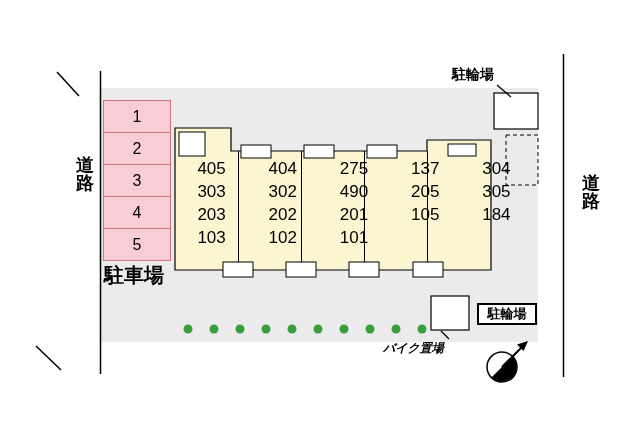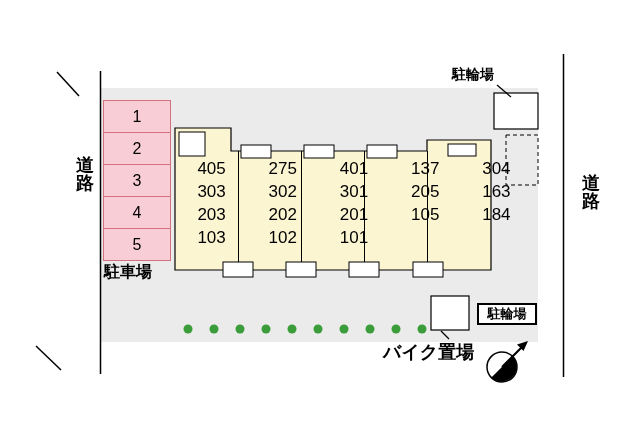--- a/index.html
+++ b/index.html
@@ -115,6 +115,7 @@
 
   <div class="units">
     <div class="unit">405</div>
+    <div class="unit">404</div>
     <div class="unit">275</div>
     <div class="unit">401</div>
     <div class="unit">137</div>

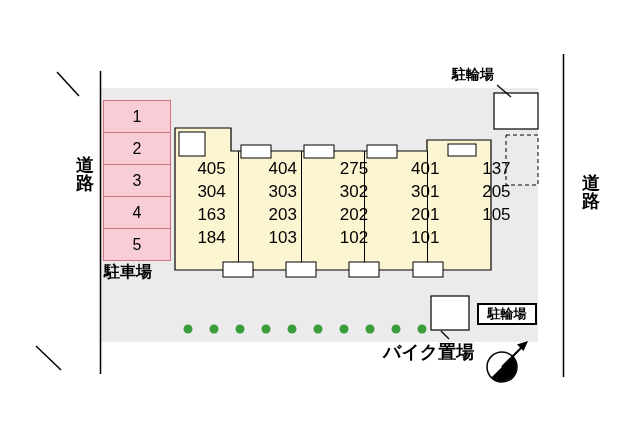--- a/index.html
+++ b/index.html
@@ -117,7 +117,6 @@
     <div class="unit">405</div>
     <div class="unit">404</div>
     <div class="unit">275</div>
-    <div class="unit">401</div>
     <div class="unit">137</div>
     <div class="unit">304</div>
     <div class="unit">303</div>

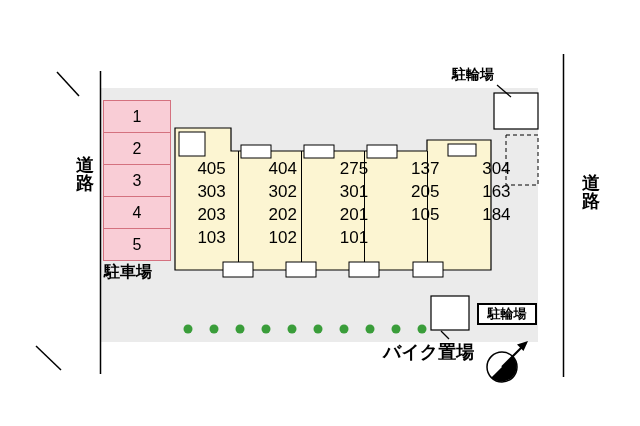--- a/index.html
+++ b/index.html
@@ -121,7 +121,7 @@
     <div class="unit">304</div>
     <div class="unit">303</div>
     <div class="unit">302</div>
-    <div class="unit">301</div>
+    <div class="unit">490</div>
     <div class="unit">205</div>
     <div class="unit">163</div>
     <div class="unit">203</div>

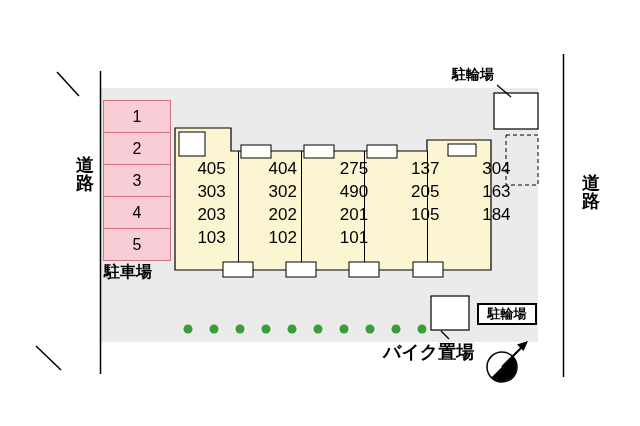--- a/index.html
+++ b/index.html
@@ -123,7 +123,7 @@
     <div class="unit">302</div>
     <div class="unit">490</div>
     <div class="unit">205</div>
-    <div class="unit">163</div>
+    <div class="unit">305</div>
     <div class="unit">203</div>
     <div class="unit">202</div>
     <div class="unit">201</div>

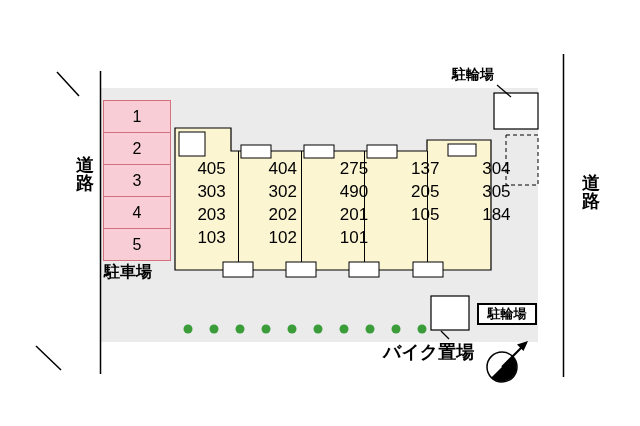--- a/index.html
+++ b/index.html
@@ -32,7 +32,7 @@
   .unit { display:flex; align-items:center; justify-content:center; font-size:17px; }
 
   .caption { position:absolute; font-weight:bold; }
-  .caption.parking-cap { left:104px; top:262px; font-size:16px; }
+  .caption.parking-cap { left:104px; top:262px; font-size:20px; }
   .caption.bike-top    { left:452px; top:66px;  font-size:14px; }
   .caption.bike-bottom { left:383px; top:340px; font-size:18px; }
 

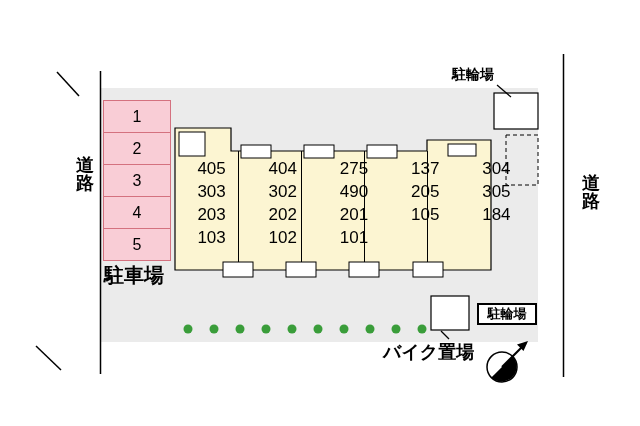--- a/index.html
+++ b/index.html
@@ -34,7 +34,7 @@
   .caption { position:absolute; font-weight:bold; }
   .caption.parking-cap { left:104px; top:262px; font-size:20px; }
   .caption.bike-top    { left:452px; top:66px;  font-size:14px; }
-  .caption.bike-bottom { left:383px; top:340px; font-size:18px; }
+  .caption.bike-bottom { left:383px; top:340px; font-size:12px;font-style:italic; }
 
   .boxed-label {
     position:absolute; left:477px; top:303px; width:60px; height:22px;

